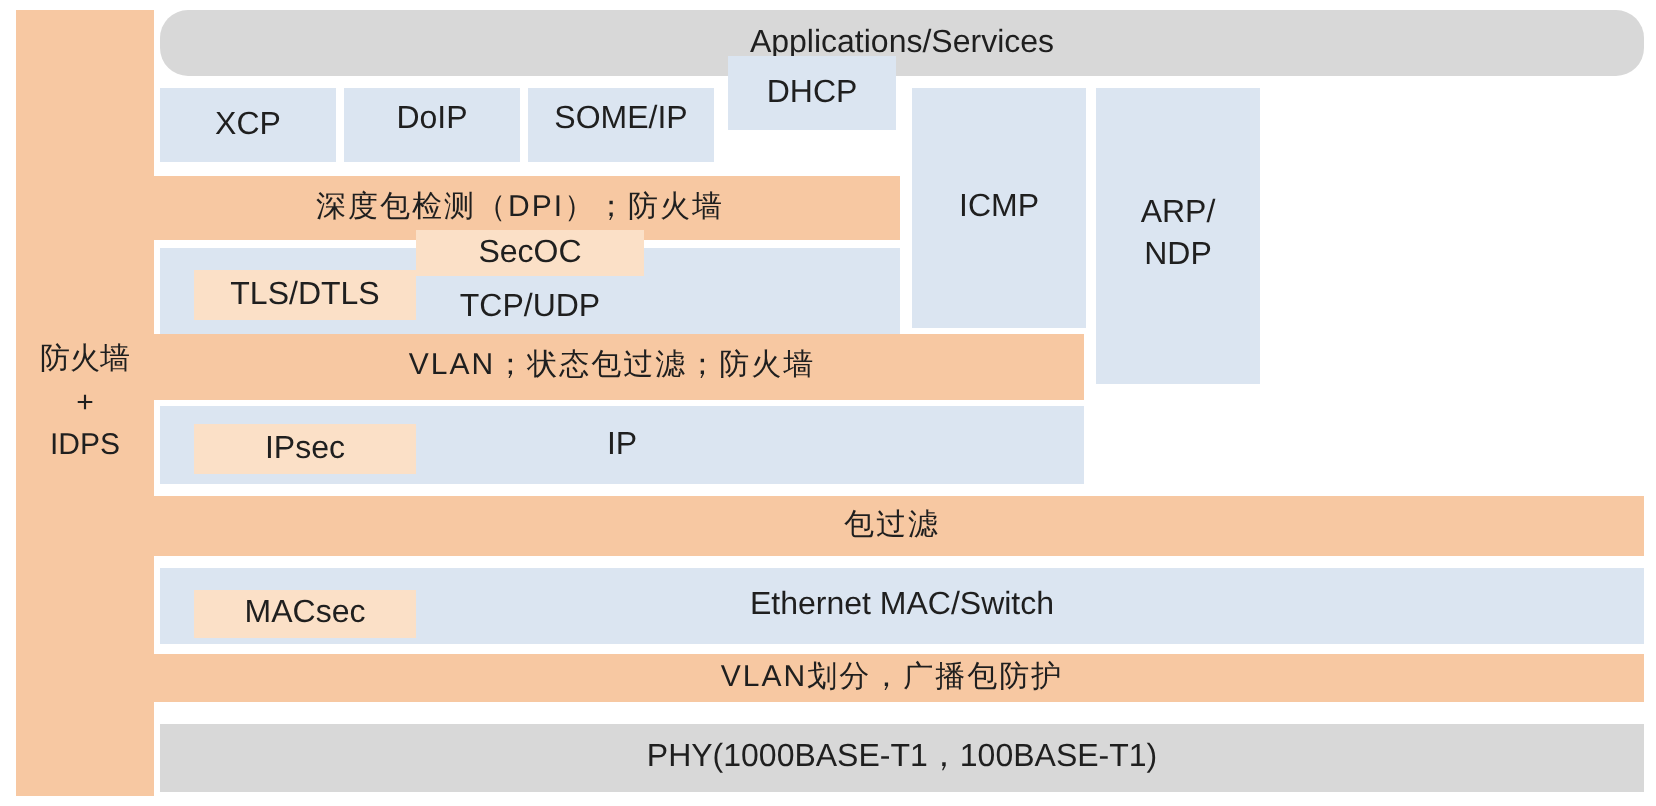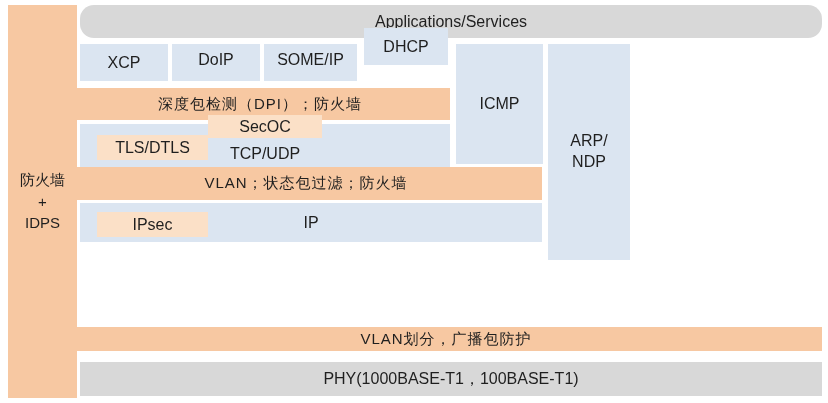--- a/index.html
+++ b/index.html
@@ -90,7 +90,7 @@
   <div class="box blue" style="left:456px;top:44px;width:87px;height:120px;">
     <div class="col-lbl">ICMP</div>
   </div>
-  <div class="box blue" style="left:548px;top:44px;width:82px;height:216px;">
+  <div class="box blue" style="left:548px;top:44px;width:82px;height:148px;">
     <div class="col-lbl">ARP/
 NDP</div>
   </div>

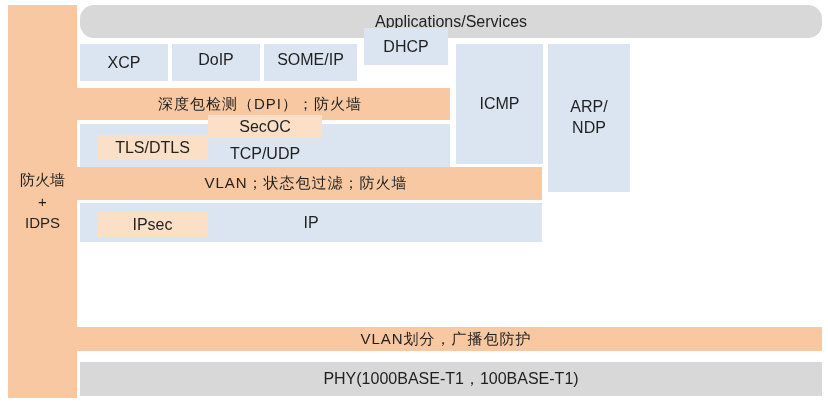--- a/index.html
+++ b/index.html
@@ -95,6 +95,9 @@
 NDP</div>
   </div>
 
+  <div class="box orange" style="left:70px;top:248px;width:752px;height:30px;">
+    <div class="lbl lbl-cn">包过滤</div>
+  </div>
 
 
   <div class="box orange" style="left:70px;top:327px;width:752px;height:24px;">

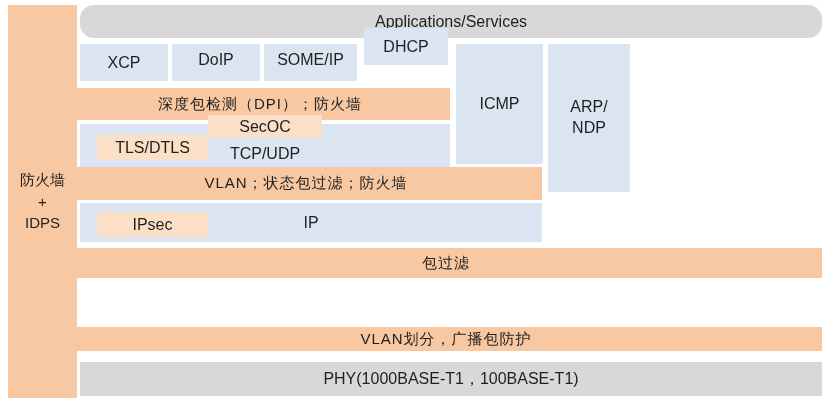--- a/index.html
+++ b/index.html
@@ -99,6 +99,12 @@
     <div class="lbl lbl-cn">包过滤</div>
   </div>
 
+  <div class="box blue" style="left:80px;top:284px;width:742px;height:38px;">
+    <div class="inner peach" style="left:17px;top:11px;width:111px;height:24px;">
+      <span>MACsec</span>
+    </div>
+    <div class="lbl">Ethernet MAC/Switch</div>
+  </div>
 
   <div class="box orange" style="left:70px;top:327px;width:752px;height:24px;">
     <div class="lbl lbl-cn">VLAN划分，广播包防护</div>

